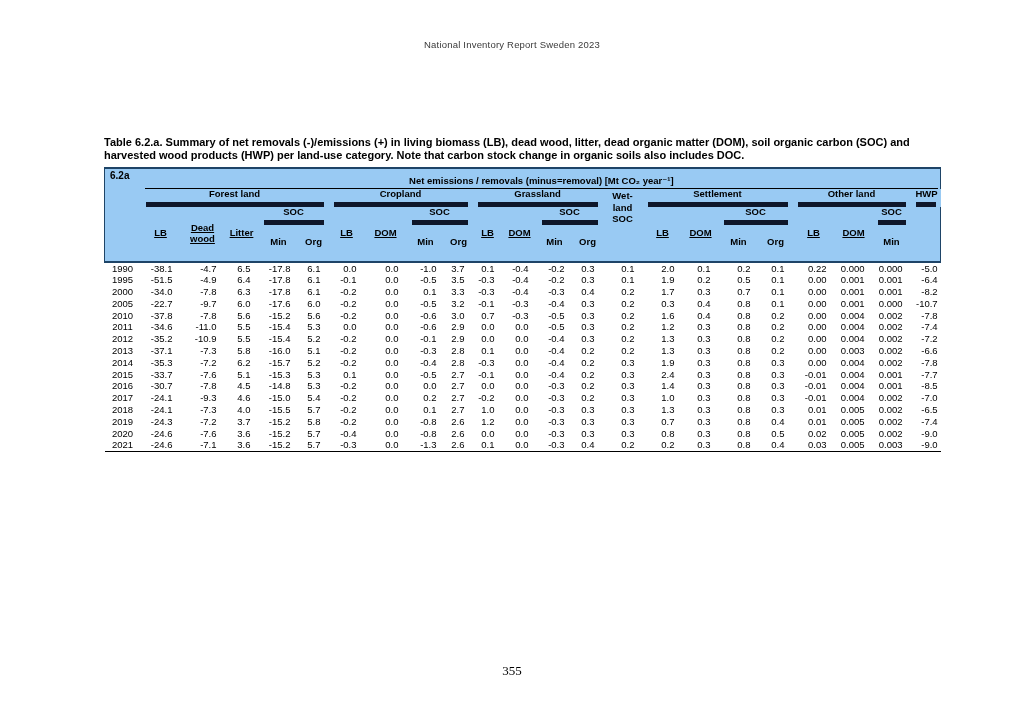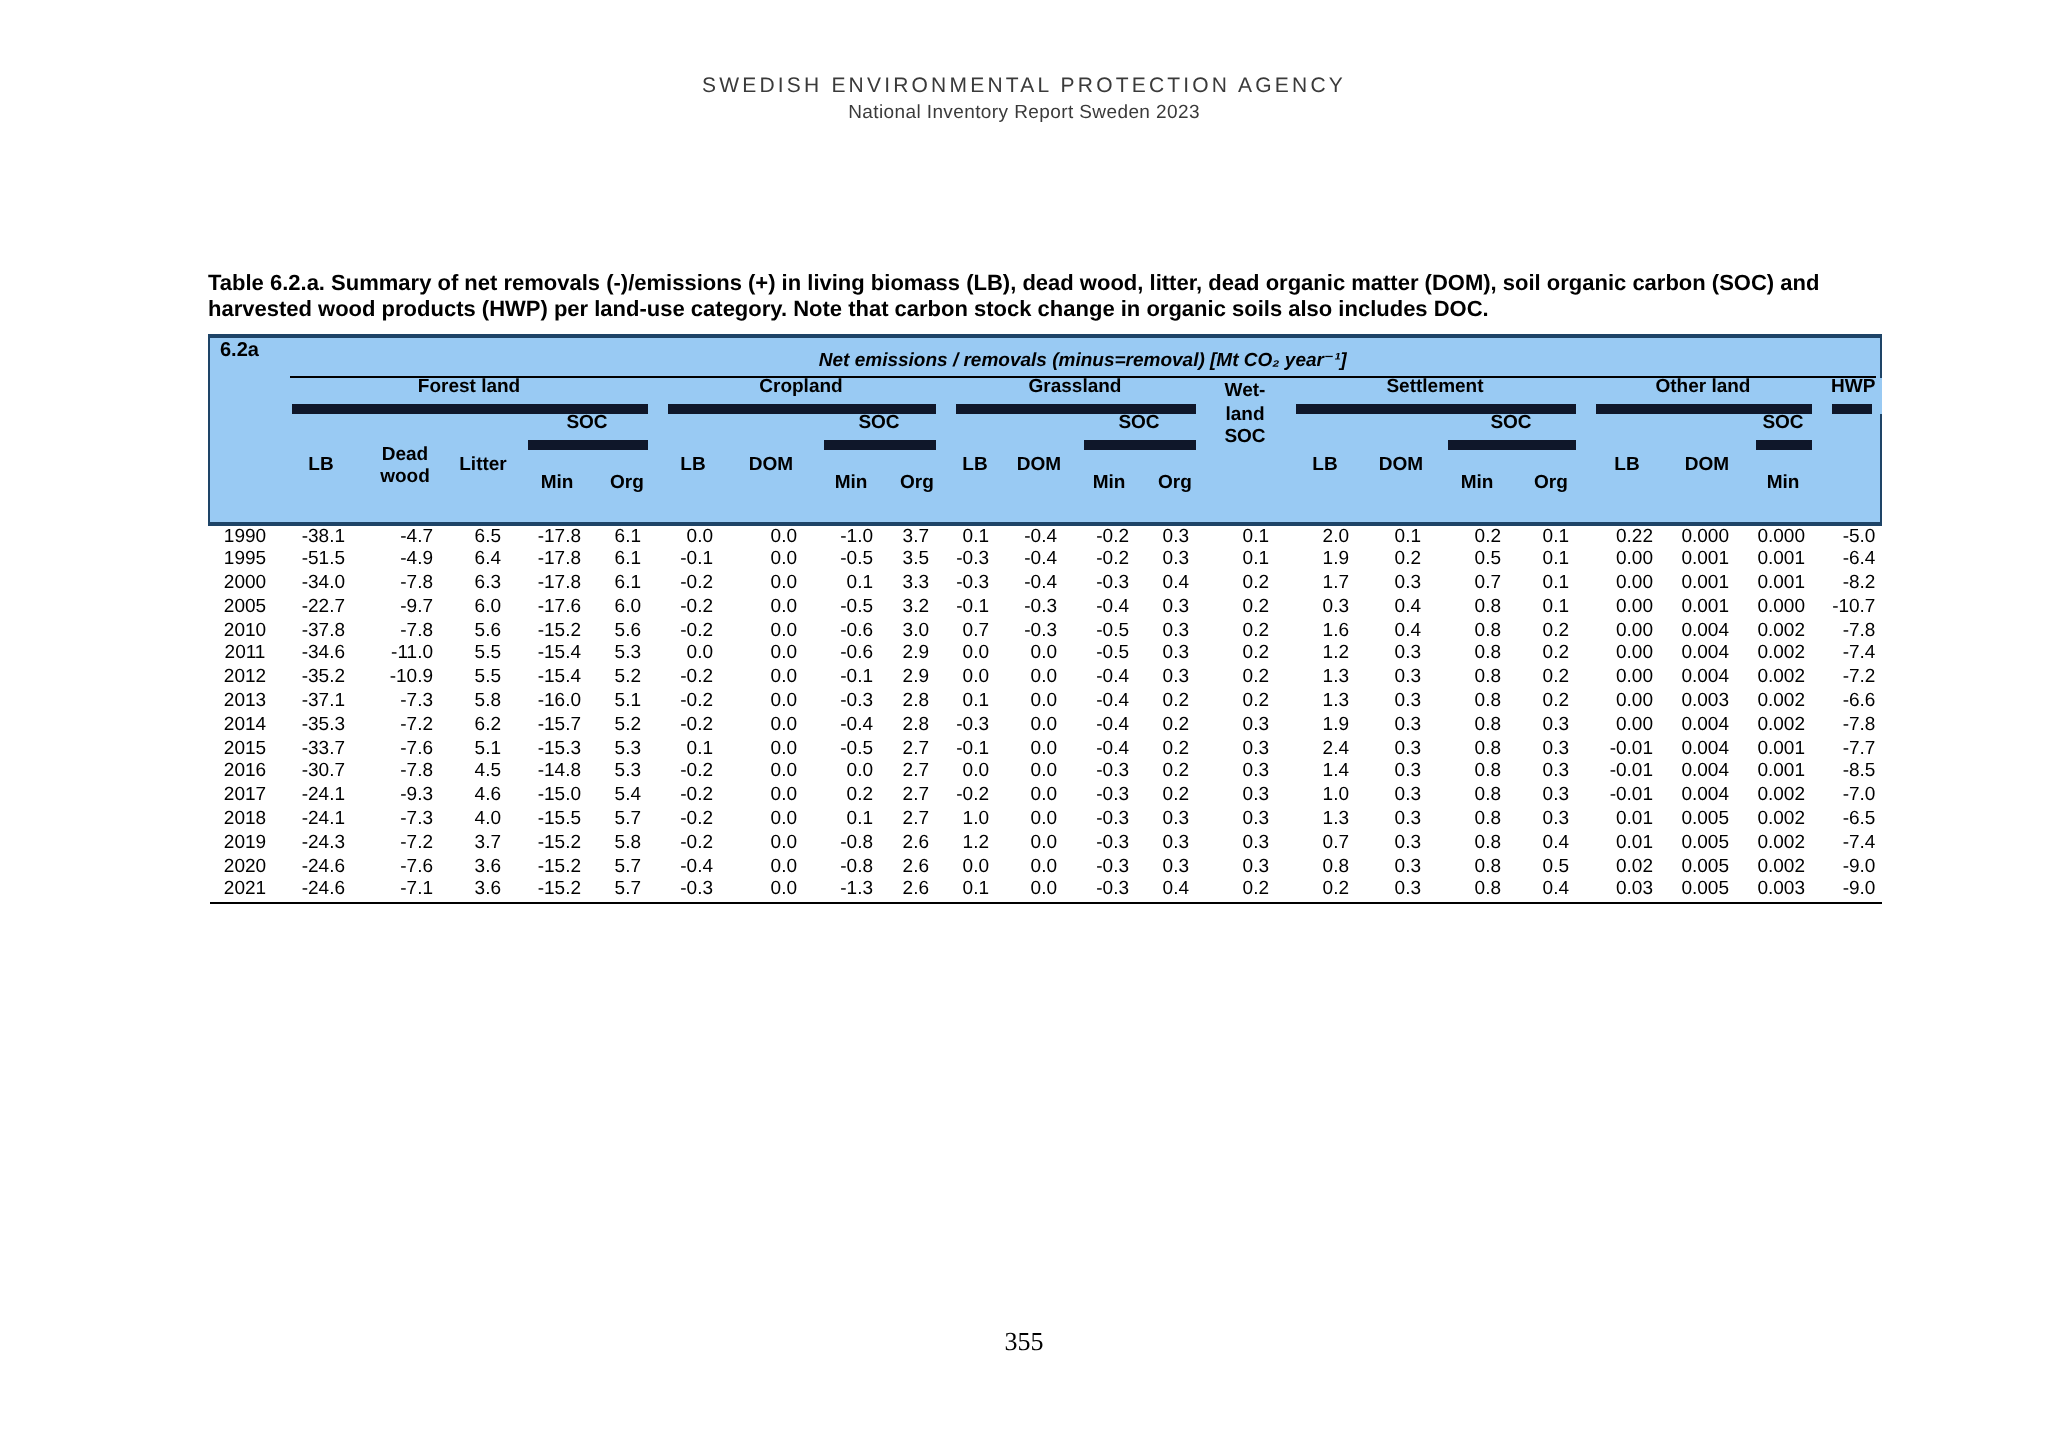--- a/index.html
+++ b/index.html
@@ -50,7 +50,6 @@
 <body>
 
 <div class="doc-header">
-  <div class="agency">SWEDISH ENVIRONMENTAL PROTECTION AGENCY</div>
   <div class="report">National Inventory Report Sweden 2023</div>
 </div>
 

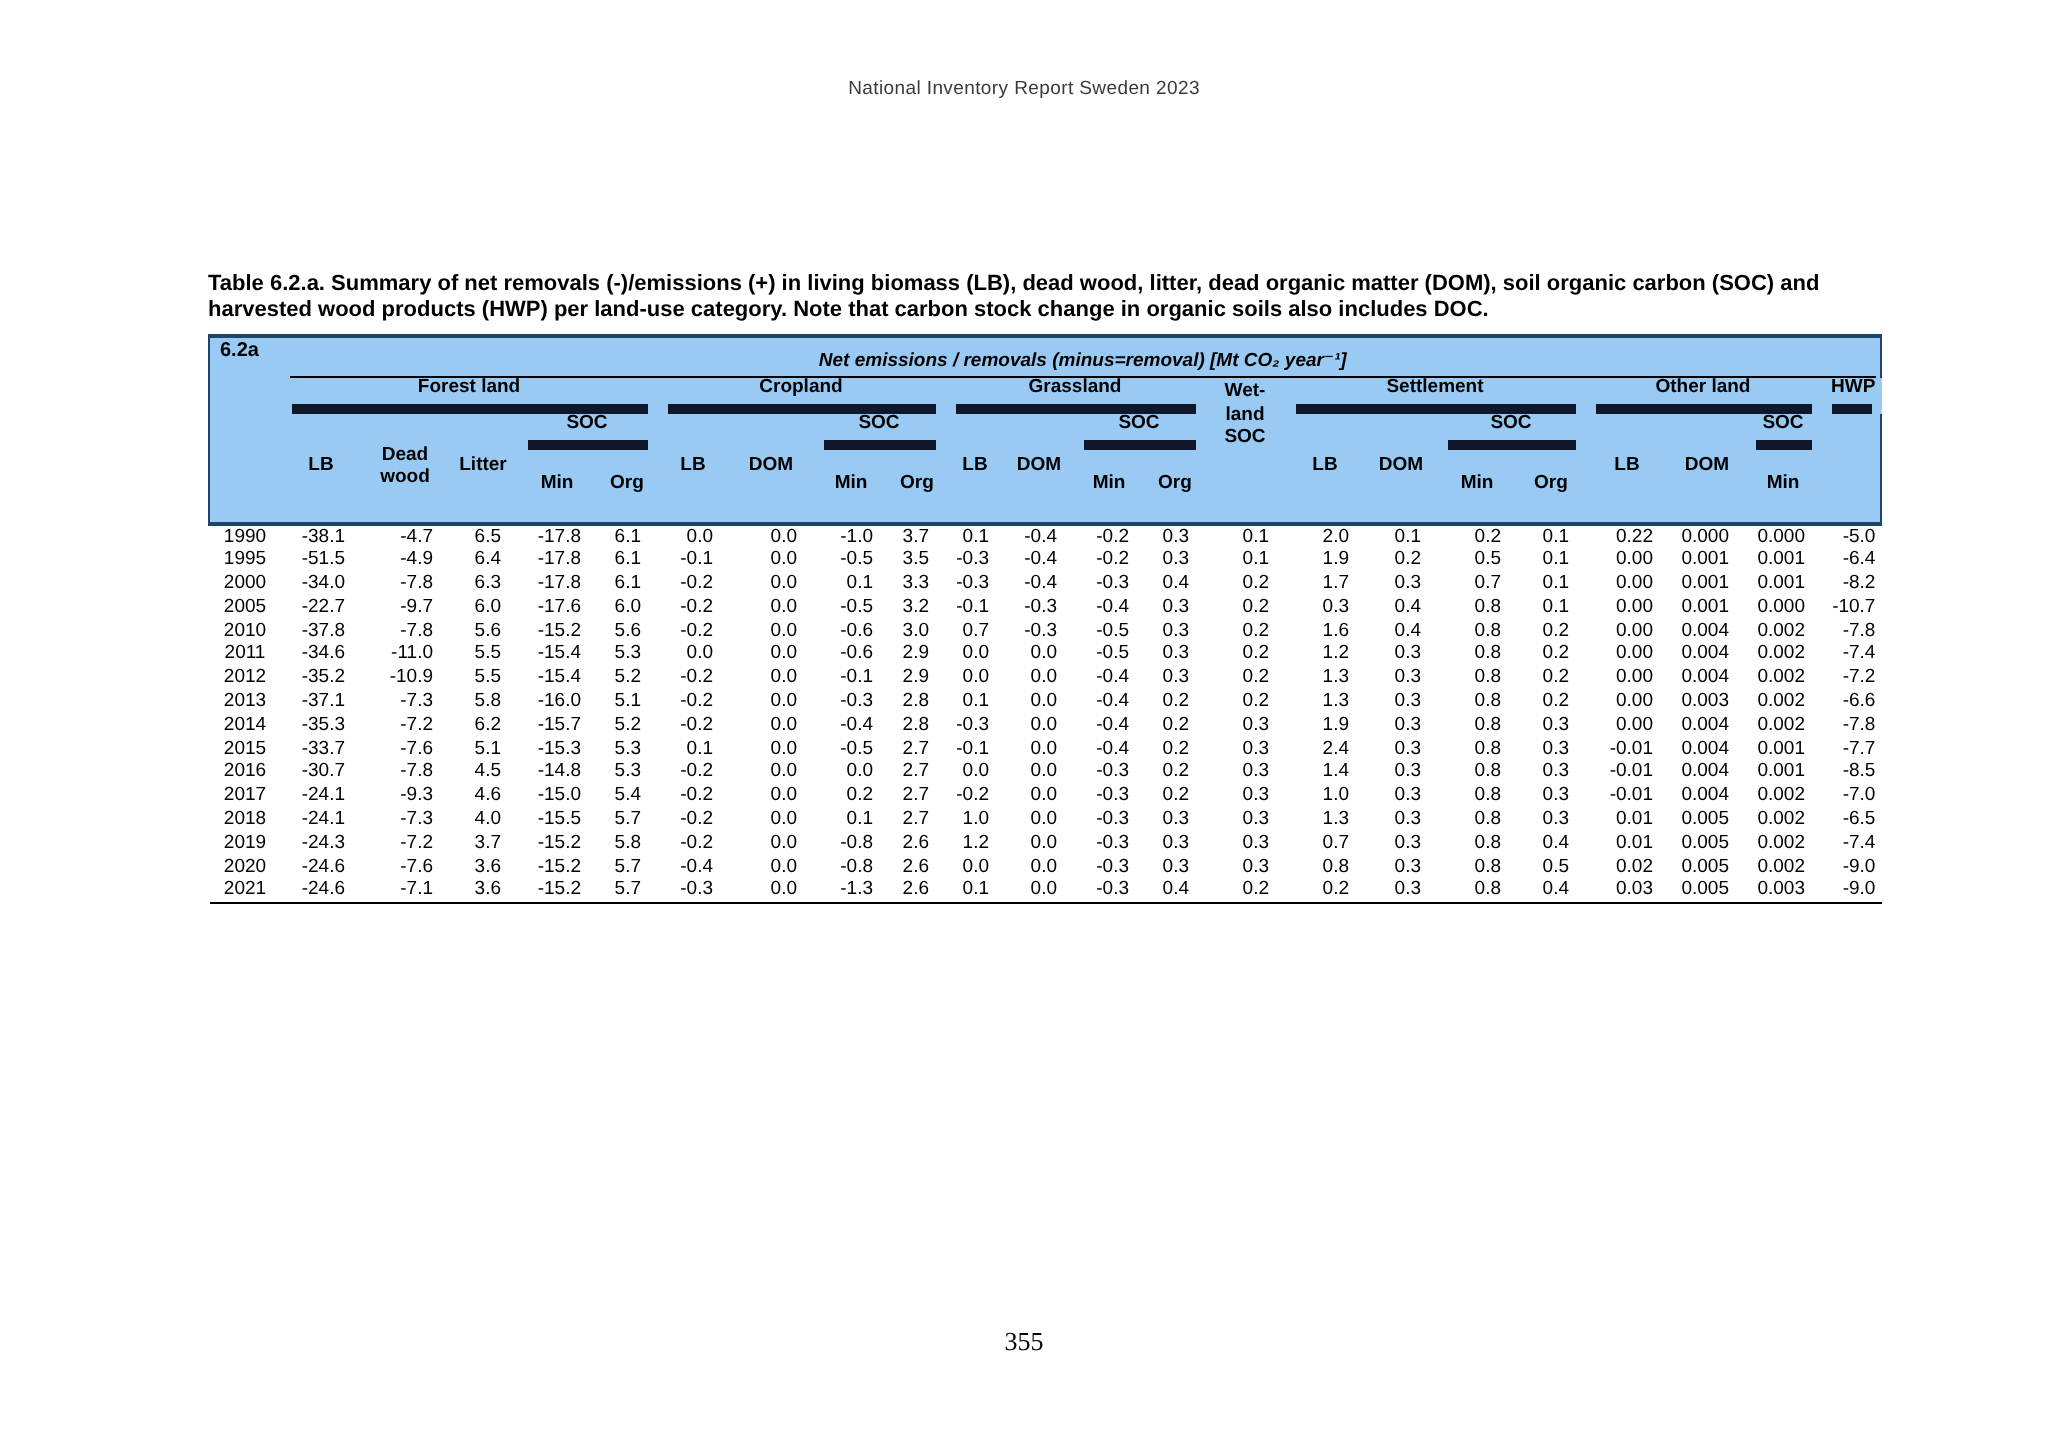--- a/index.html
+++ b/index.html
@@ -28,7 +28,7 @@
   tr.leaf-row th{height:36px;vertical-align:middle;}
   .corner{text-align:left !important;padding-left:5px !important;font-size:10px;vertical-align:top !important;padding-top:2px !important;margin-top:38px;}
   .u{display:block;border-bottom:5px solid #0f172a;padding-bottom:2px;margin:0 5px;}
-  .u-title{display:block;border-bottom:1px solid #000;padding-bottom:2px;margin:0 2px 0 4px;font-style:italic;}
+  .u-title{display:block;border-bottom:1px solid #000;padding-bottom:2px;margin:0 2px 0 4px;}
   th.leafcell{vertical-align:middle !important;}
   th.wetland{white-space:pre-line;vertical-align:top !important;line-height:11.5px;padding-top:1px;}
   .edge-l{border-left:1px solid #1E4467;}

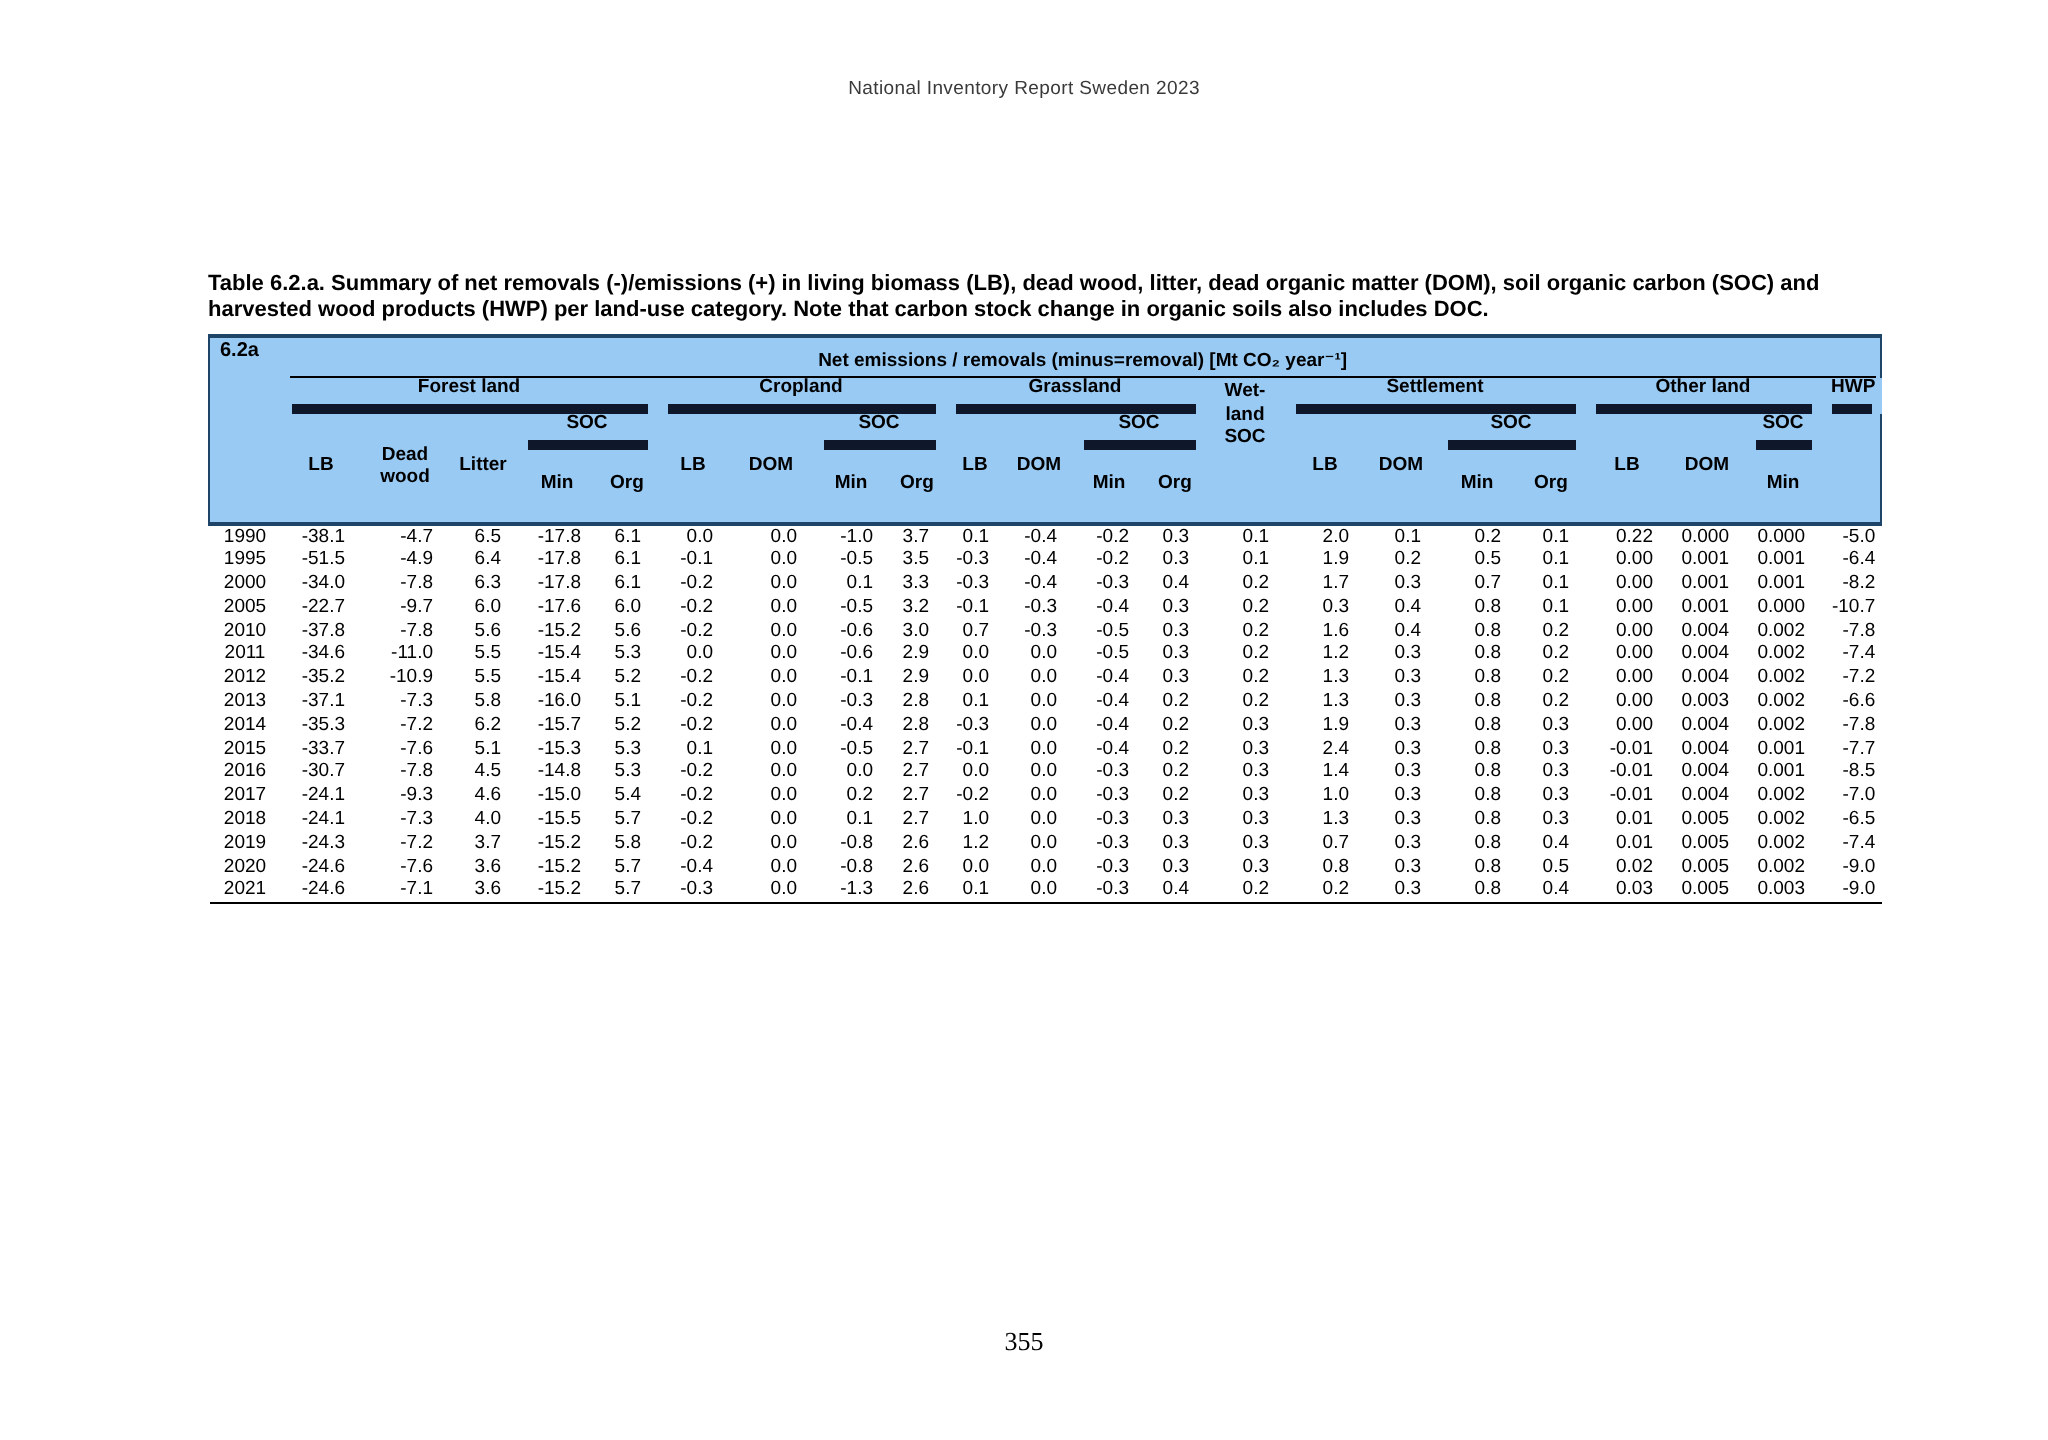--- a/index.html
+++ b/index.html
@@ -29,7 +29,7 @@
   .corner{text-align:left !important;padding-left:5px !important;font-size:10px;vertical-align:top !important;padding-top:2px !important;margin-top:38px;}
   .u{display:block;border-bottom:5px solid #0f172a;padding-bottom:2px;margin:0 5px;}
   .u-title{display:block;border-bottom:1px solid #000;padding-bottom:2px;margin:0 2px 0 4px;}
-  th.leafcell{vertical-align:middle !important;}
+  th.leafcell{vertical-align:middle !important;text-decoration:underline;}
   th.wetland{white-space:pre-line;vertical-align:top !important;line-height:11.5px;padding-top:1px;}
   .edge-l{border-left:1px solid #1E4467;}
   .edge-r{border-right:1px solid #1E4467;}

